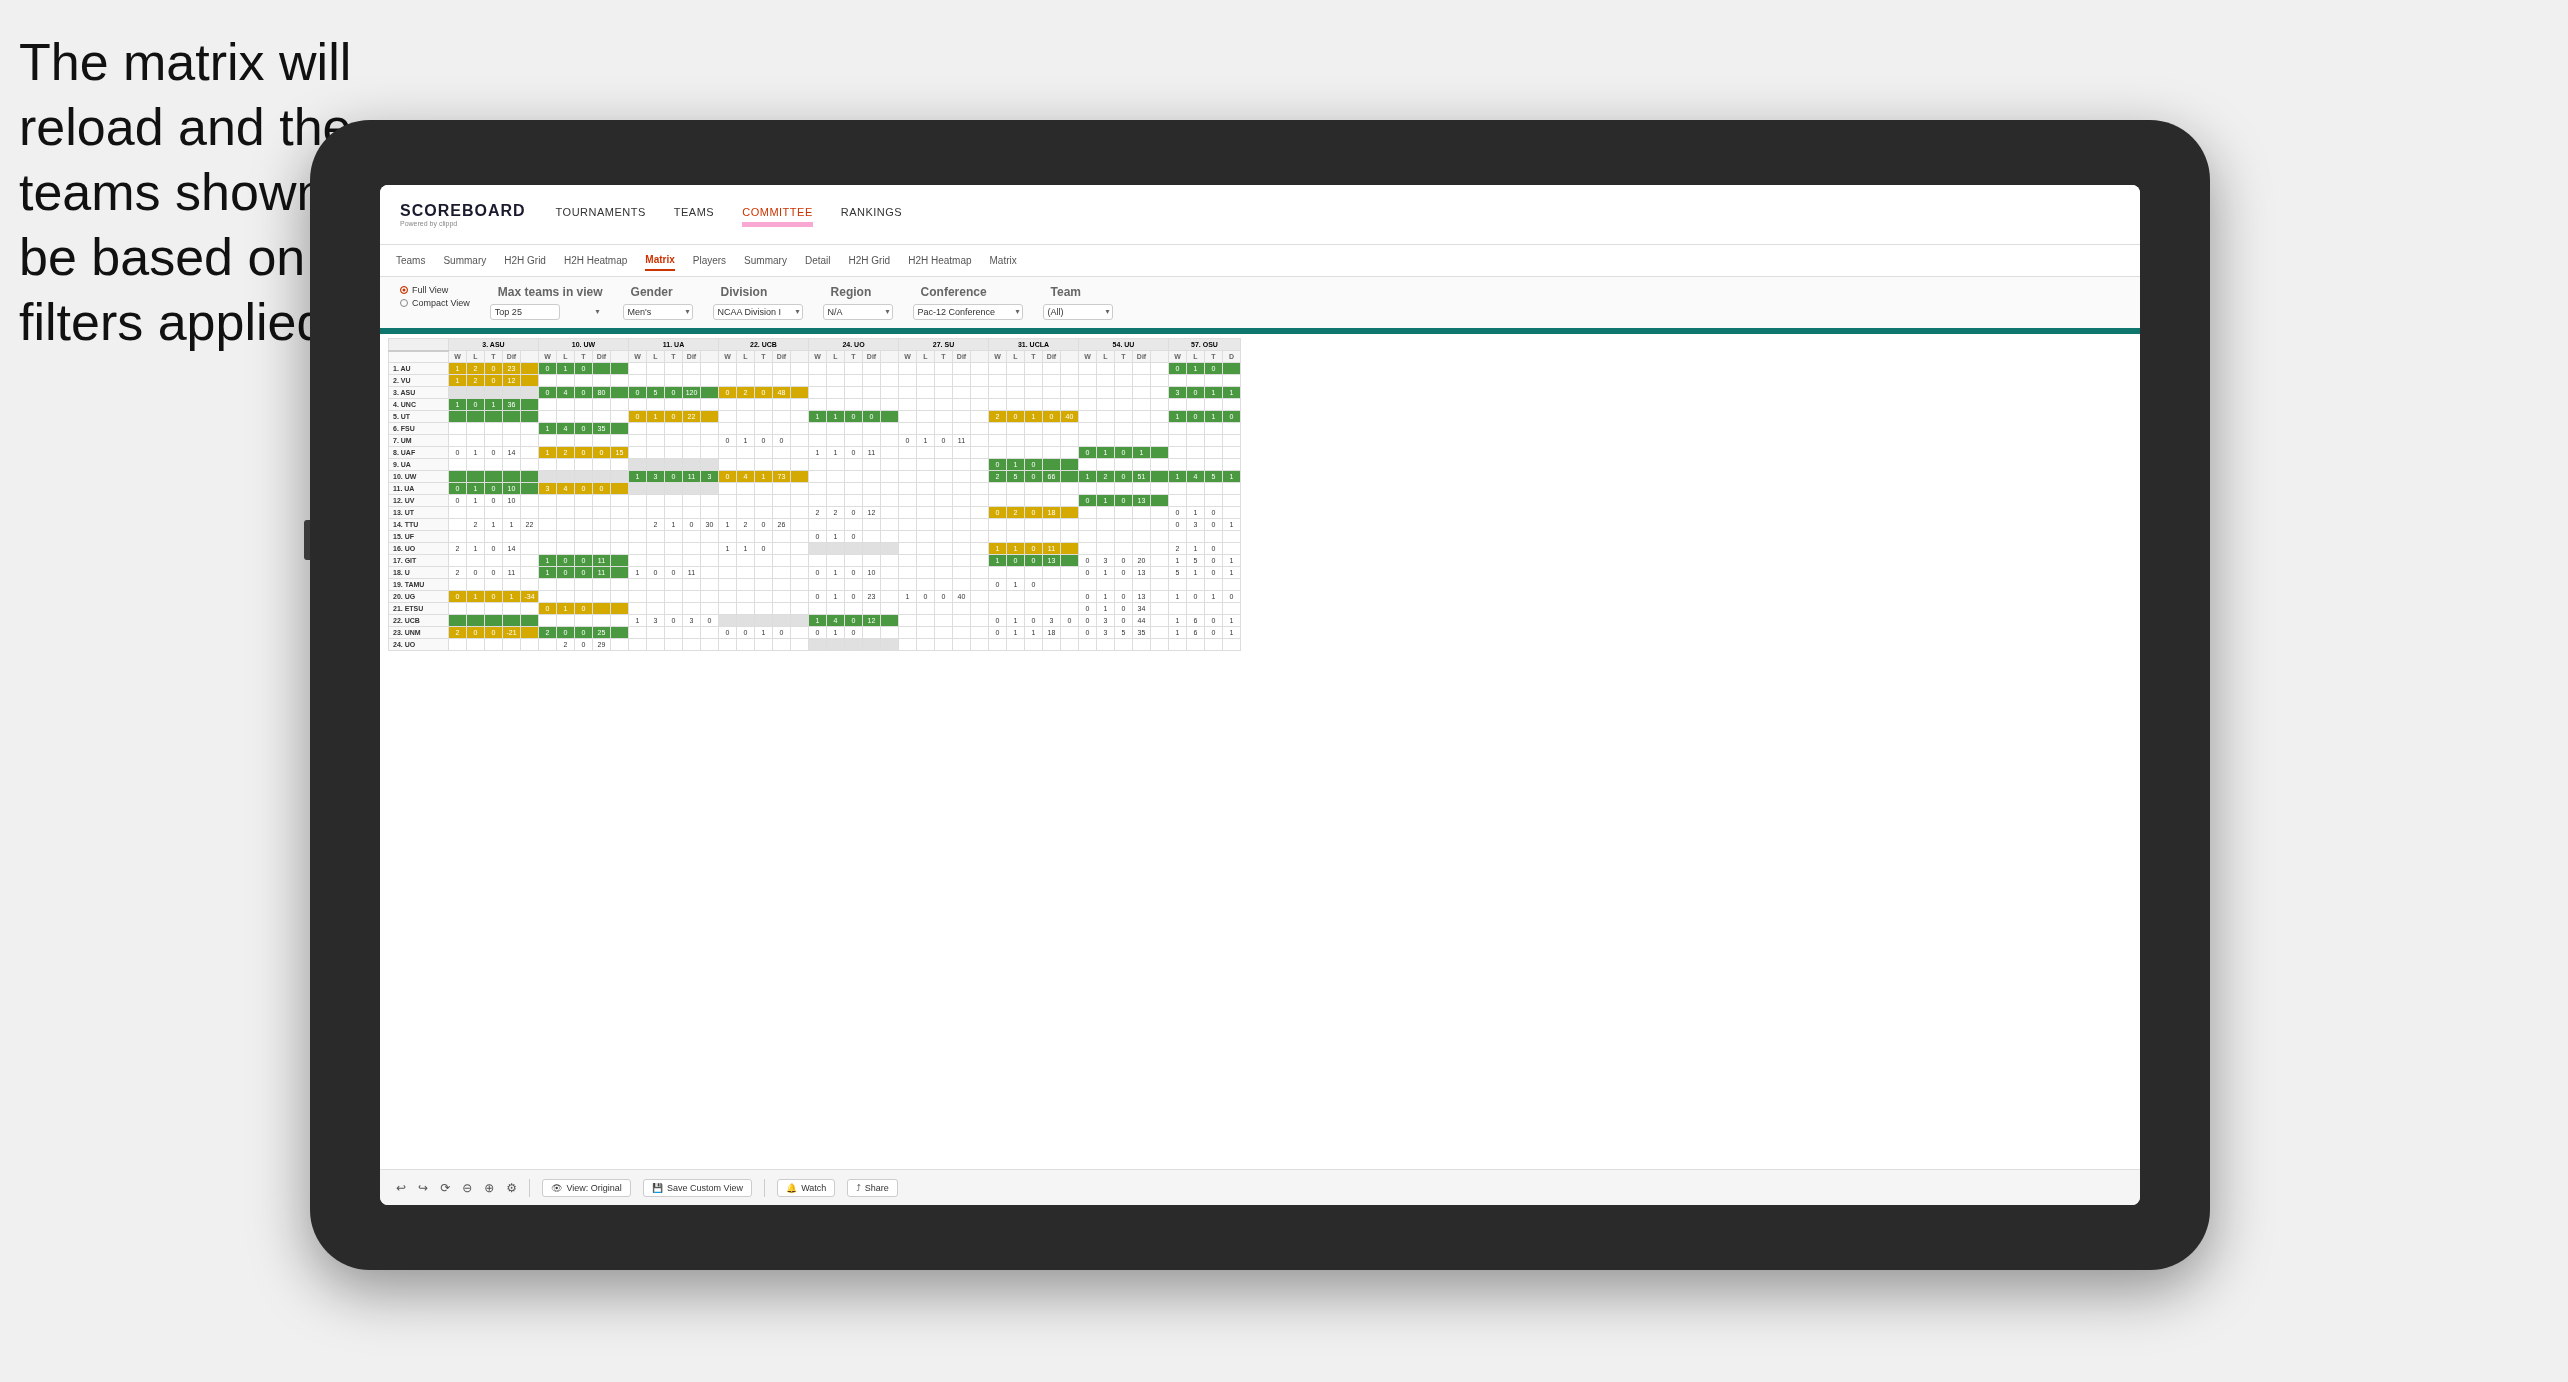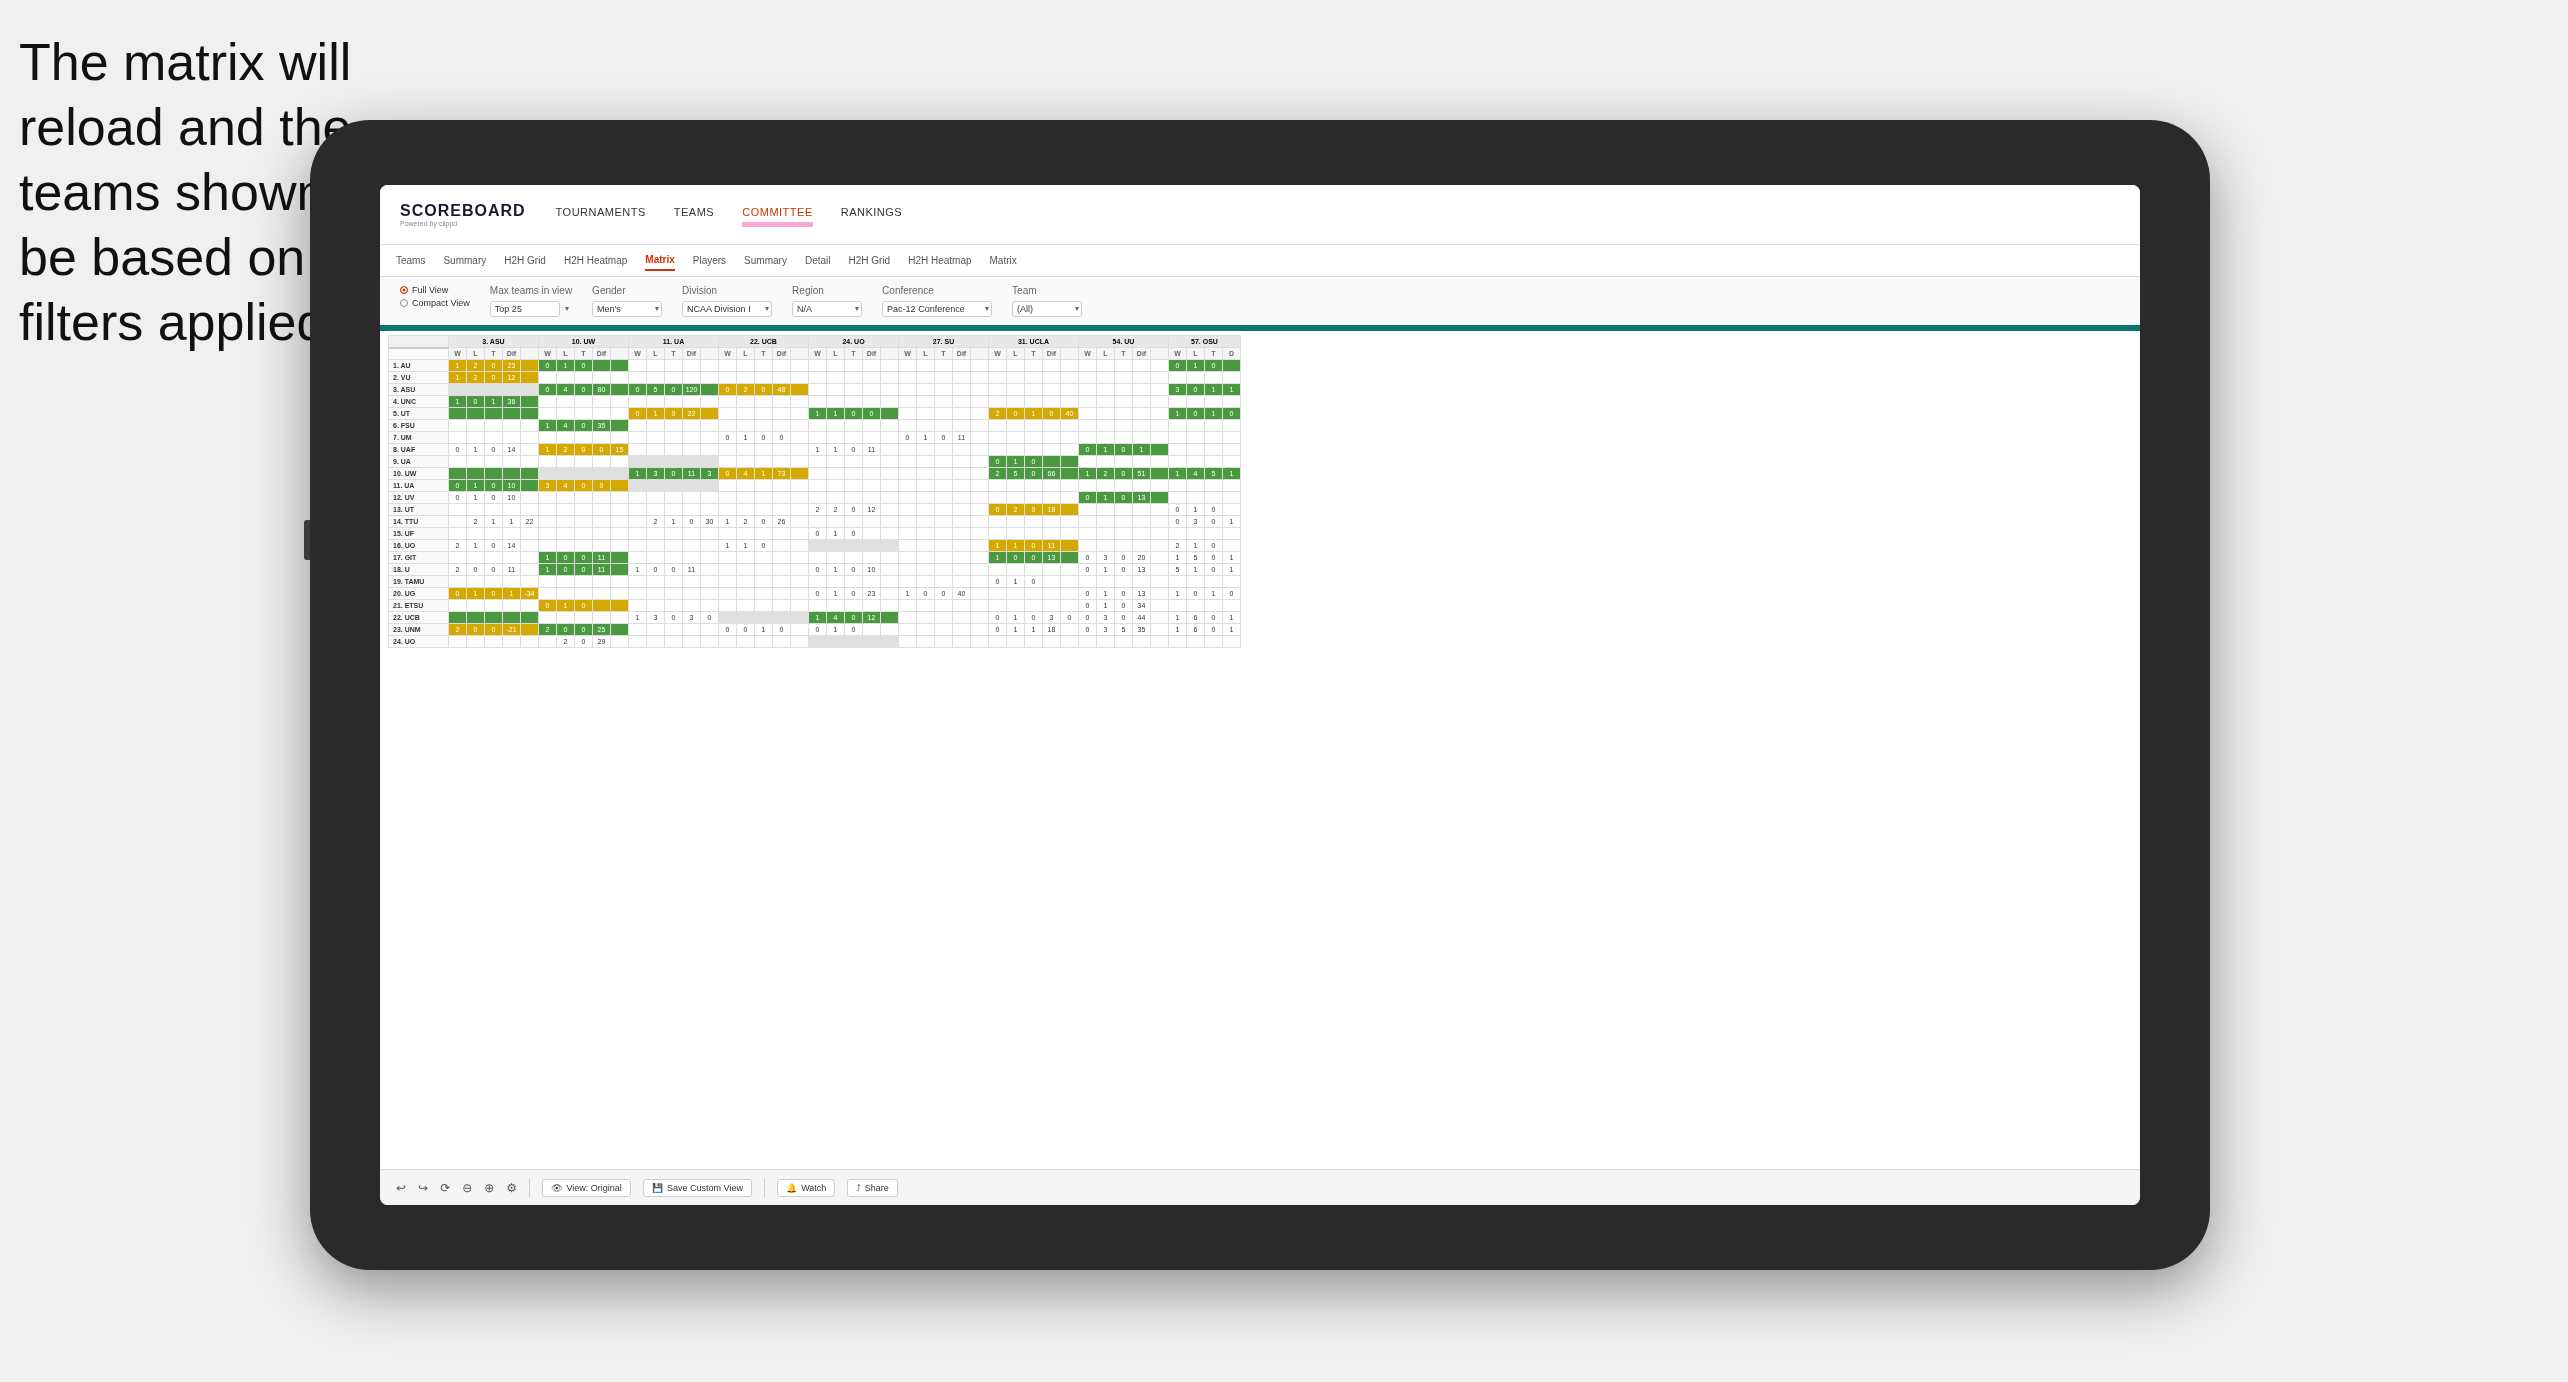--- a/index.html
+++ b/index.html
@@ -166,9 +166,10 @@
     }
 
     .filter-label {
-      font-size: 10px;
+      font-size: 12px;
       color: #666;
-      font-weight: 400;
+      font-weight: 700;
+      margin-left: 8px;
     }
 
     .filter-select {

